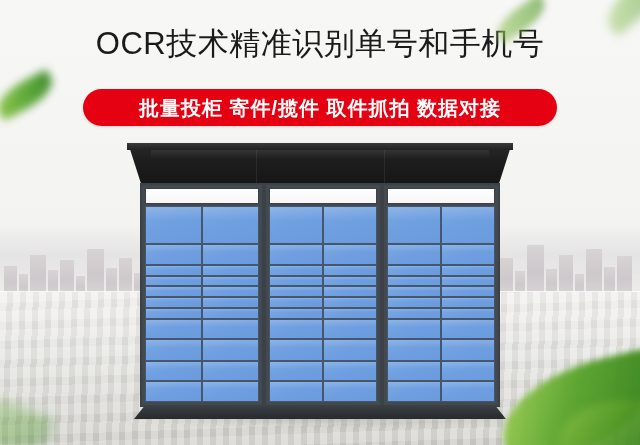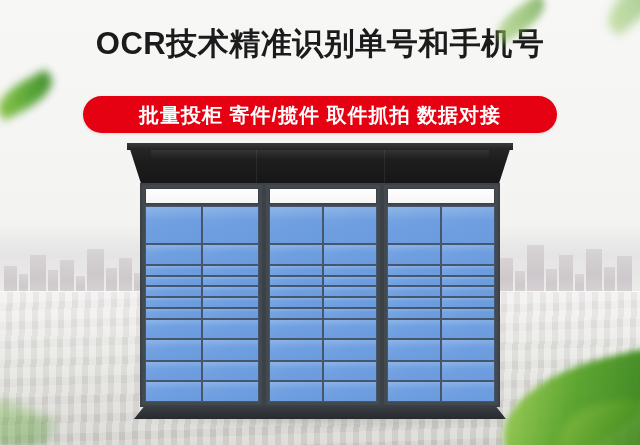--- a/index.html
+++ b/index.html
@@ -92,7 +92,7 @@
   .headline{
     position:absolute;left:0;top:26px;width:640px;
     text-align:center;
-    font-size:31px;line-height:36px;font-weight:bold;
+    font-size:31px;line-height:36px;font-weight:normal;
     color:#1b1b1b;letter-spacing:.5px;
     white-space:nowrap;
   }

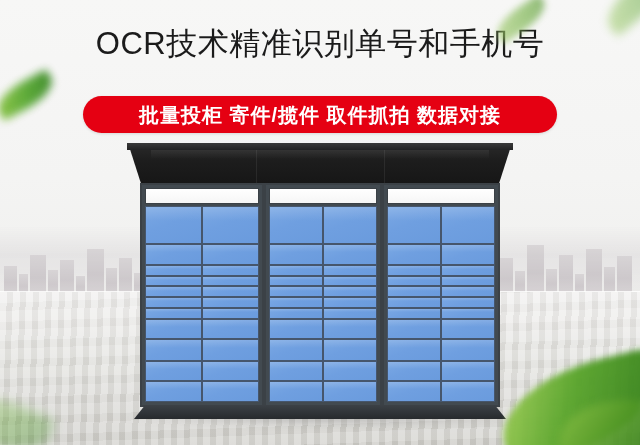--- a/index.html
+++ b/index.html
@@ -97,7 +97,7 @@
     white-space:nowrap;
   }
   .pill{
-    position:absolute;left:83px;top:96px;width:474px;height:37px;
+    position:absolute;left:83px;top:89px;width:474px;height:37px;
     border-radius:19px;background:#e50012;
     display:flex;align-items:center;justify-content:center;
     box-shadow:0 1px 3px rgba(0,0,0,.12);

